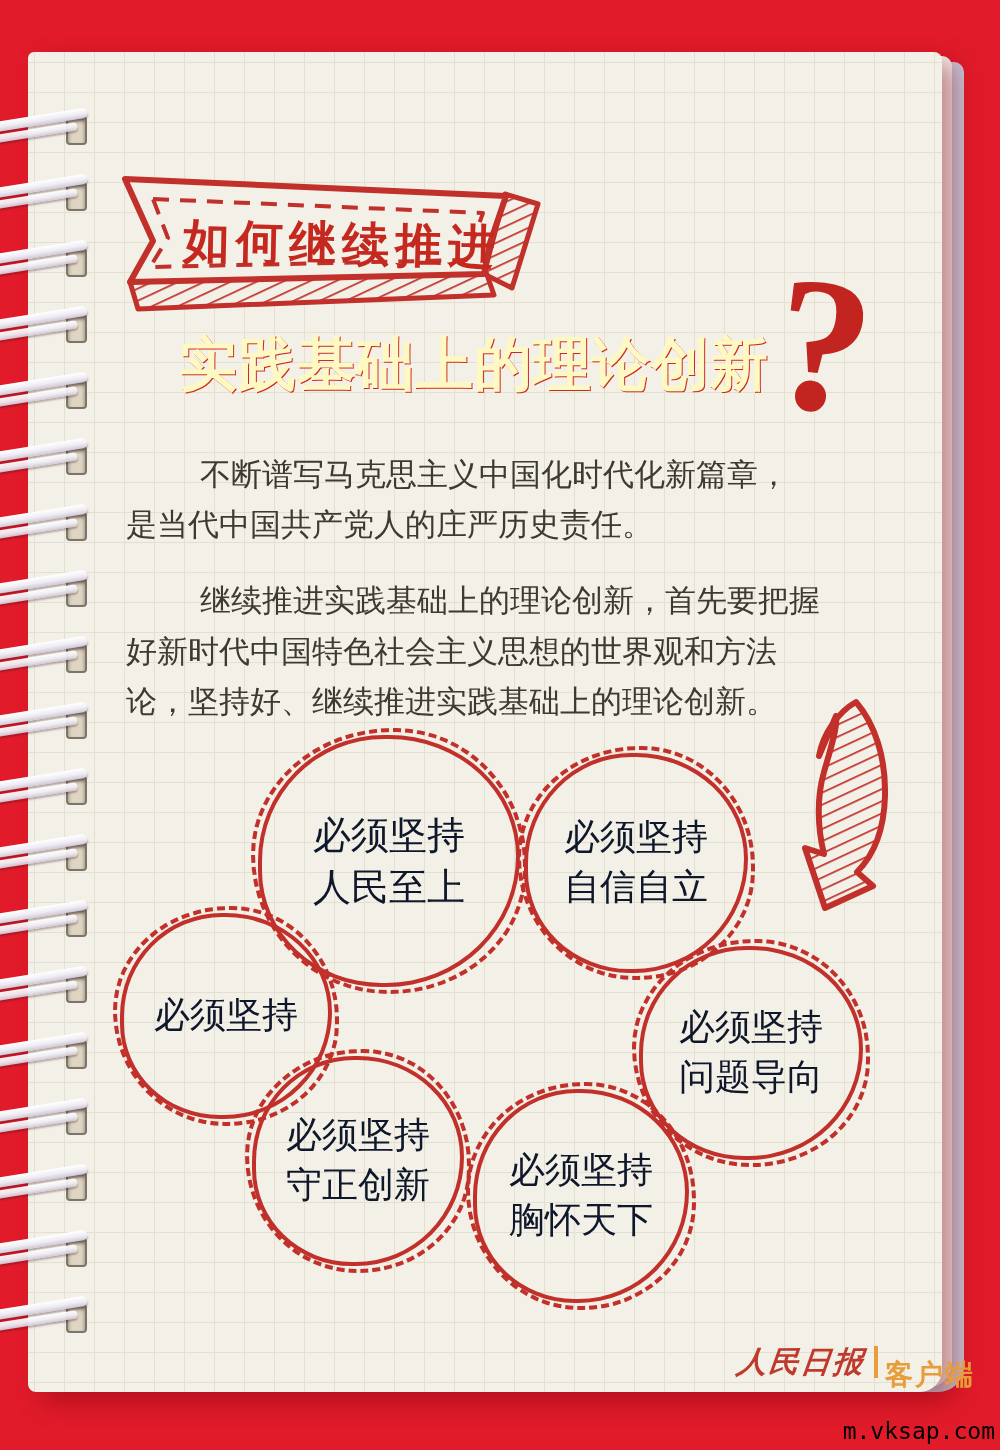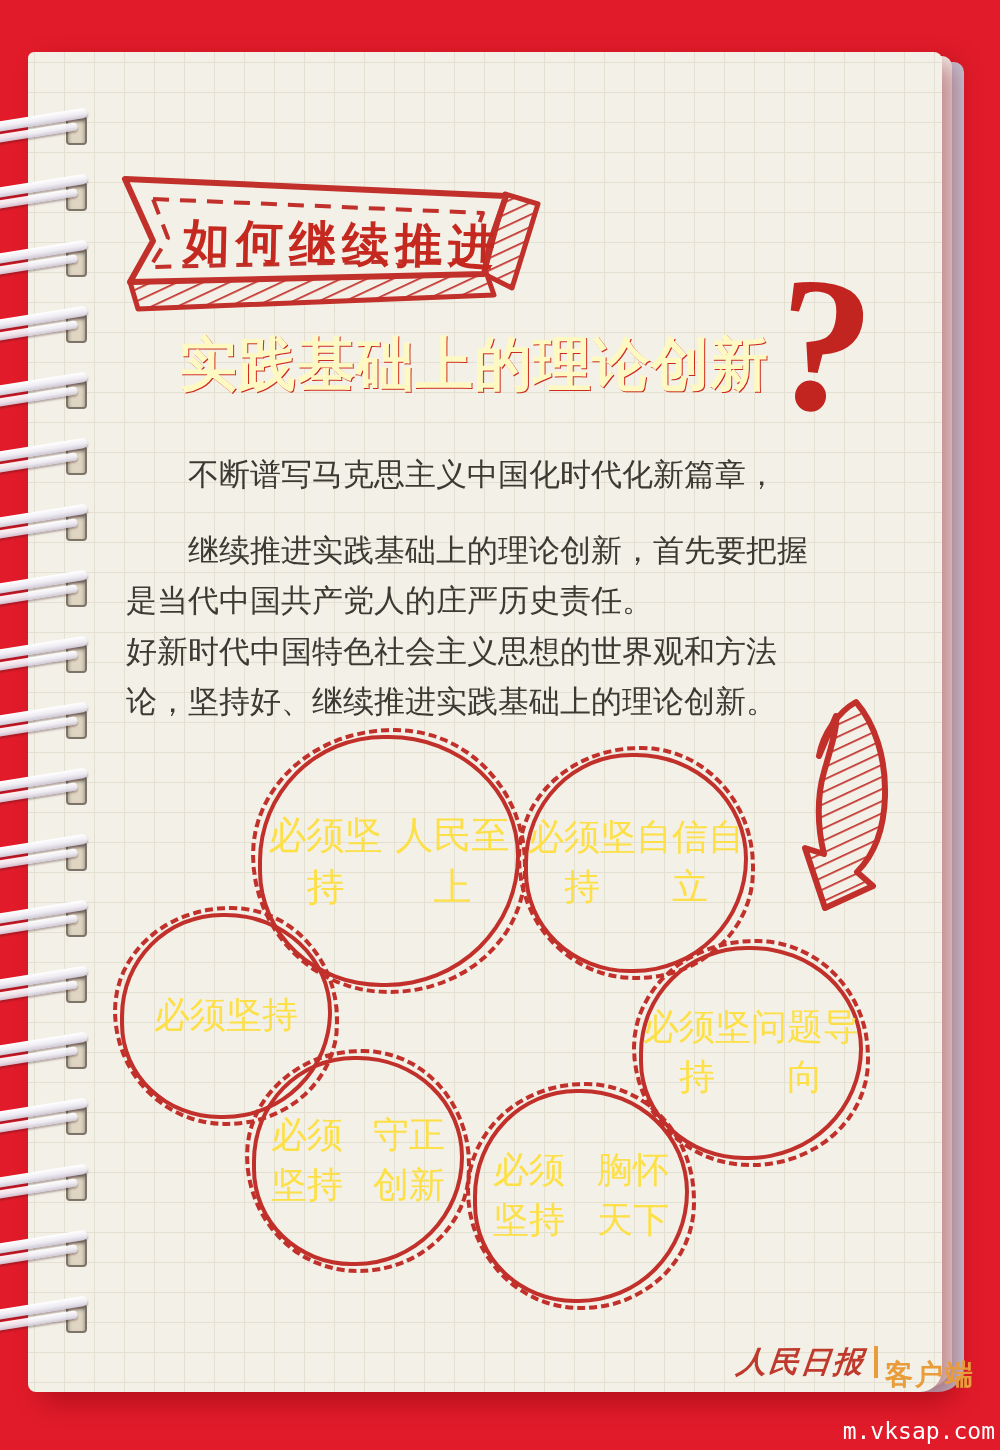--- a/index.html
+++ b/index.html
@@ -58,7 +58,7 @@
     font-family:"Liberation Serif", serif; color:#3c3a32;
     font-size:31px; line-height:1.62; }
   .intro .line { white-space:nowrap; }
-  .intro .indent { text-indent:2em; }
+  .intro .indent { text-indent:2em;padding-left:12px; }
   .intro .p2 { margin-top:26px; }
   
   .circle { position:absolute; display:flex; 

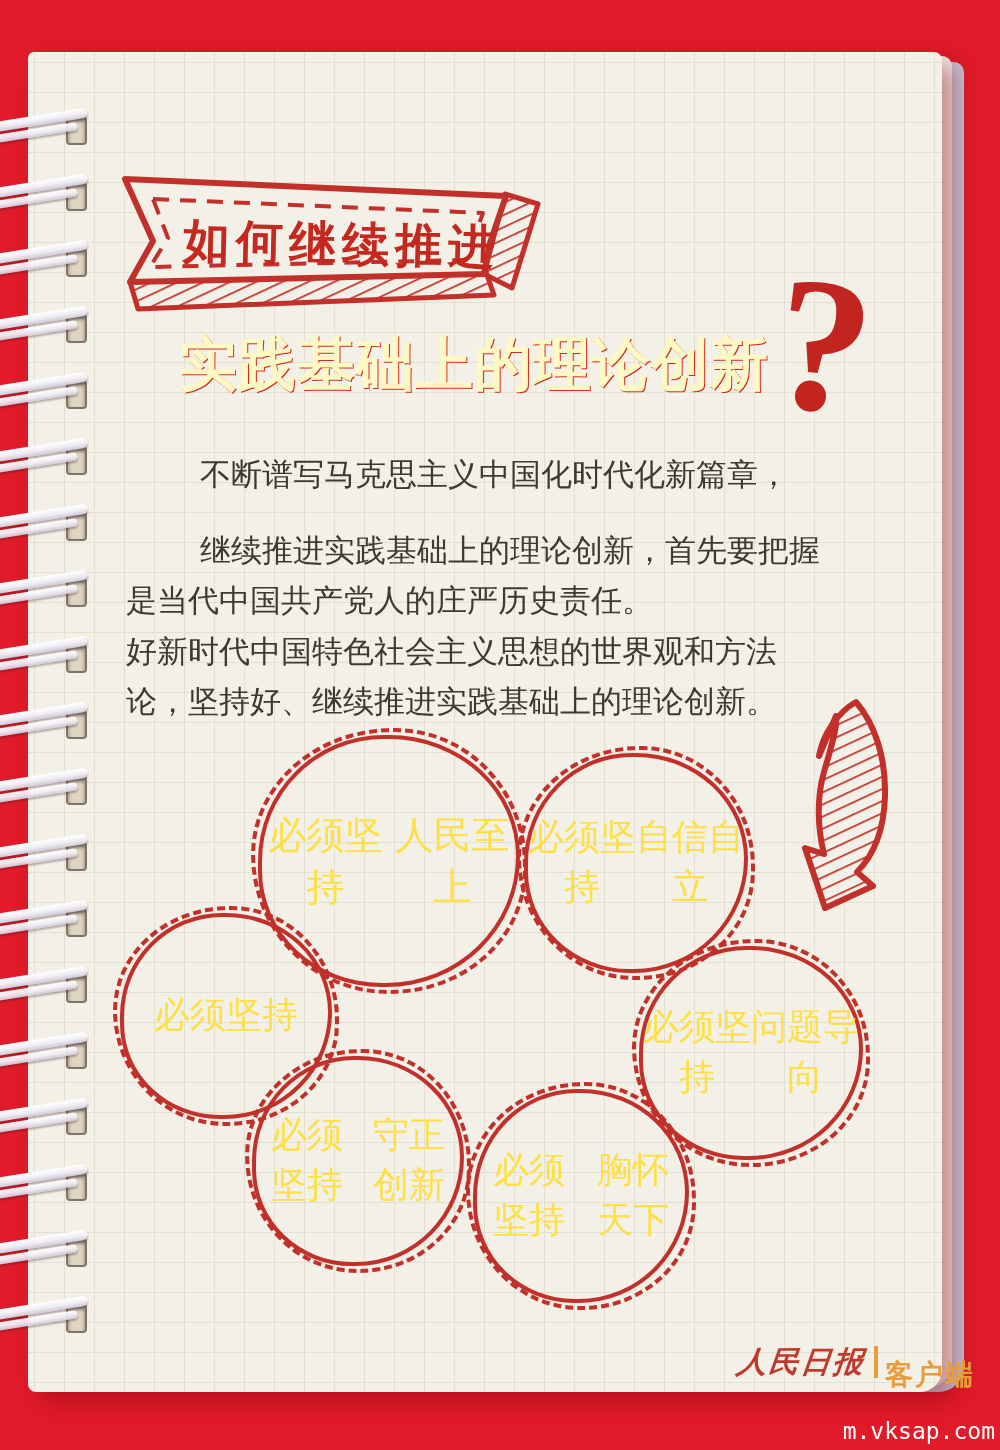--- a/index.html
+++ b/index.html
@@ -218,8 +218,8 @@
 
 <div class="intro">
   <div class="line indent">不断谱写马克思主义中国化时代化新篇章，</div>
+  <div class="line">是当代中国共产党人的庄严历史责任。</div>
   <div class="line indent p2">继续推进实践基础上的理论创新，首先要把握</div>
-  <div class="line">是当代中国共产党人的庄严历史责任。</div>
   <div class="line">好新时代中国特色社会主义思想的世界观和方法</div>
   <div class="line">论，坚持好、继续推进实践基础上的理论创新。</div>
 </div>

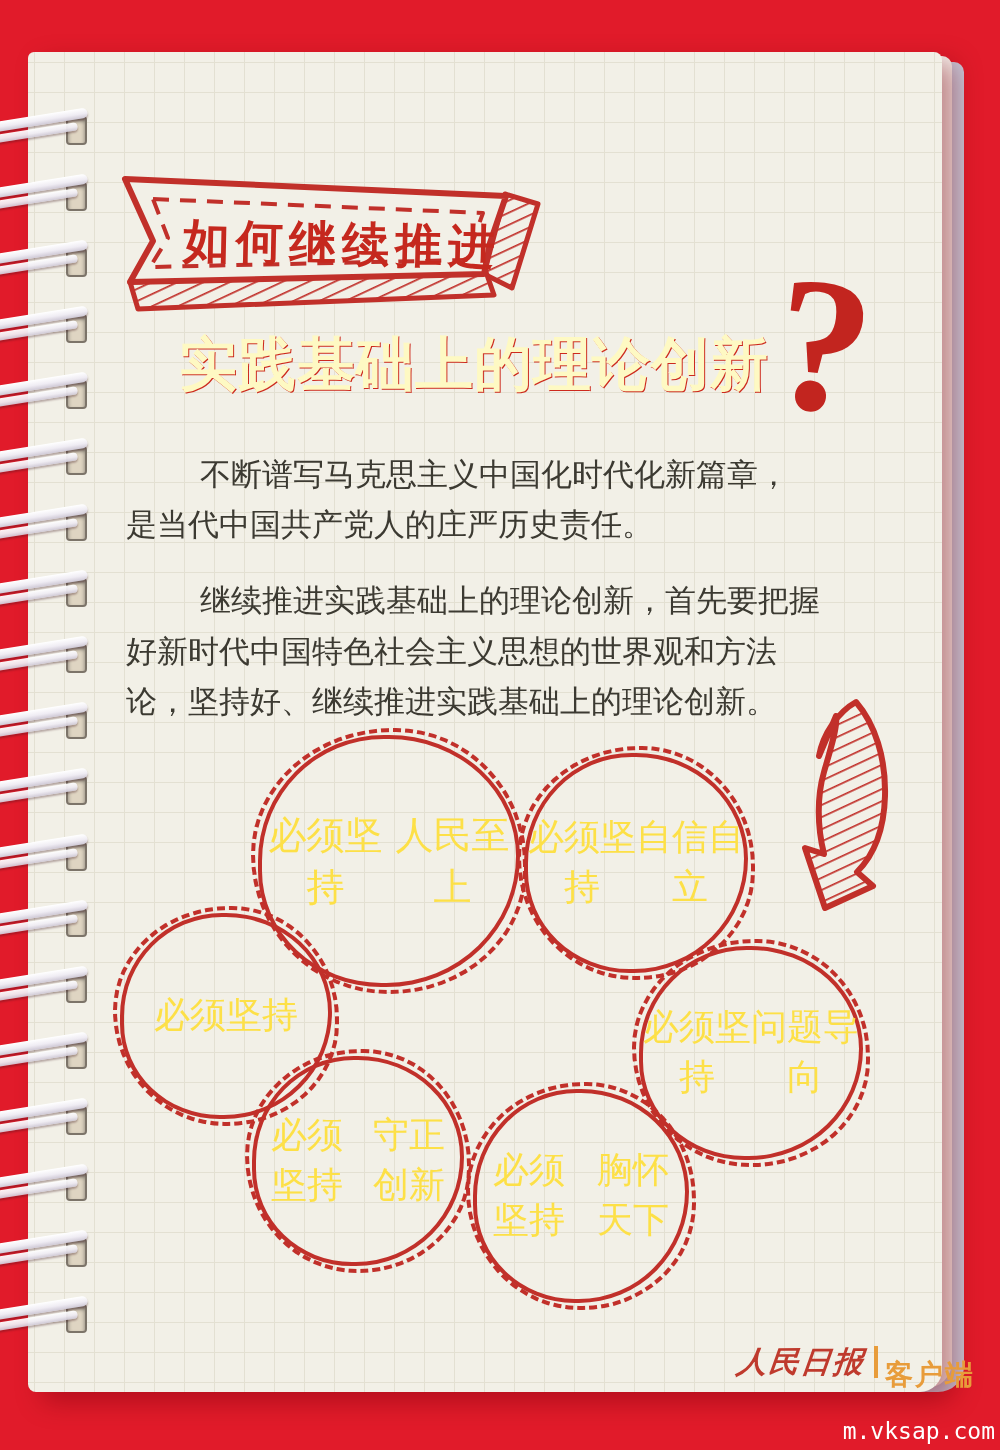--- a/index.html
+++ b/index.html
@@ -61,10 +61,10 @@
   .intro .indent { text-indent:2em;padding-left:12px; }
   .intro .p2 { margin-top:26px; }
   
-  .circle { position:absolute; display:flex; 
+  .circle { position:absolute; display:flex; flex-direction:column;
     align-items:center; justify-content:center;
     border:4px solid #c1302a; box-sizing:border-box;
-    font-family:"Liberation Serif", serif; color:#fde047;
+    font-family:"Liberation Serif", serif; color:#0f172a;
     font-size:36px; line-height:1.38; text-align:center;
     border-radius:49% 51% 52% 48% / 51% 49% 53% 47%; }
   .circle::before { content:""; position:absolute; inset:-11px;

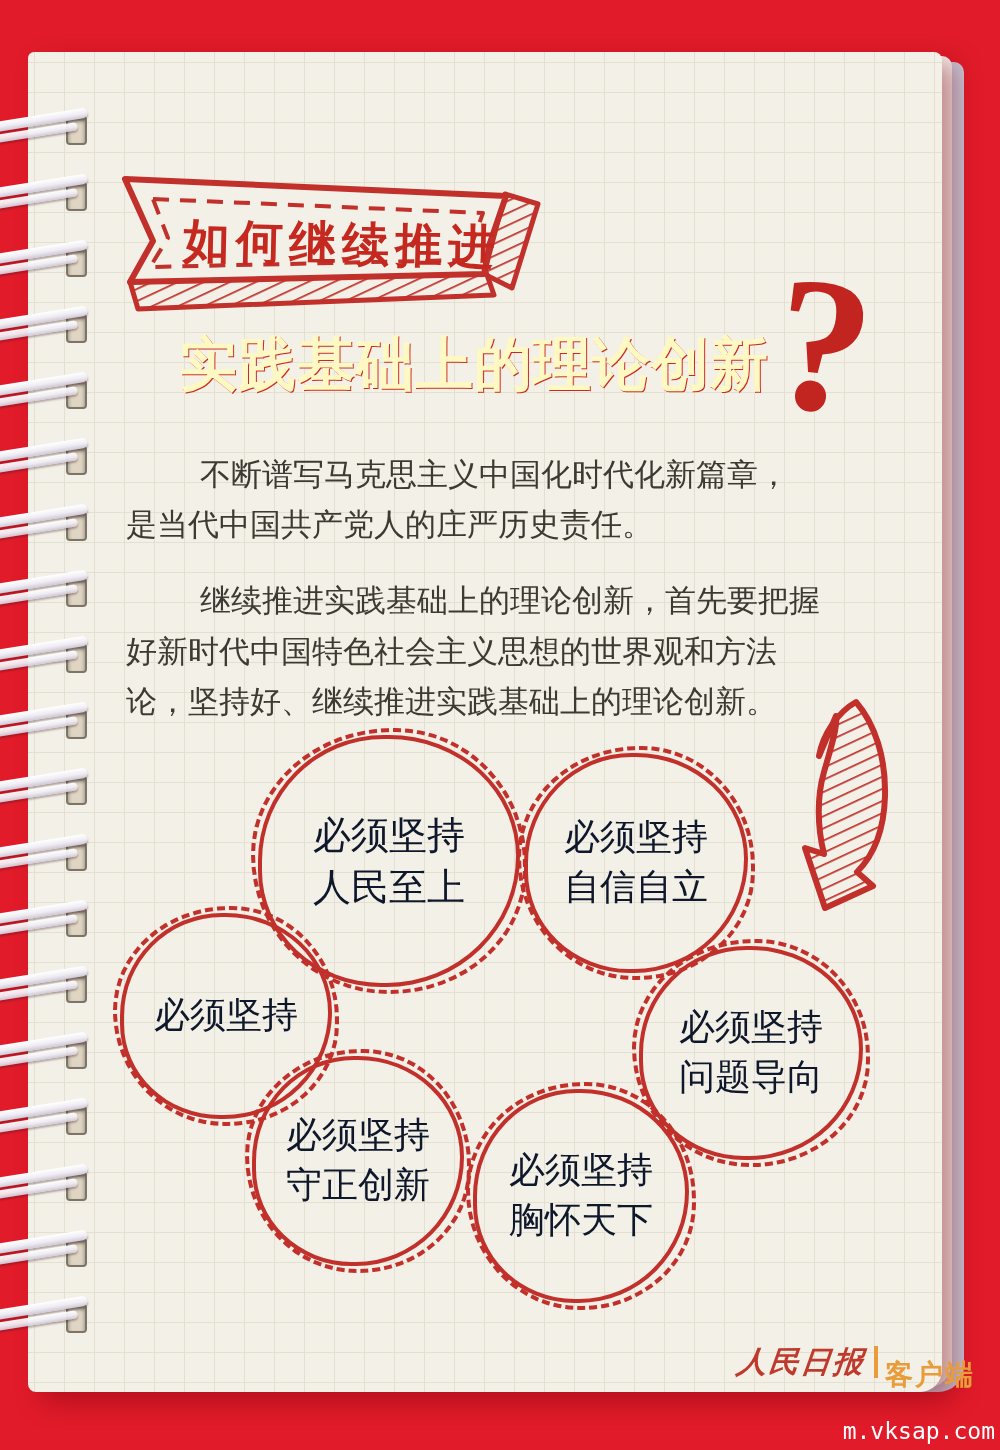--- a/index.html
+++ b/index.html
@@ -88,7 +88,7 @@
   
   .watermark { position:absolute; right:5px; bottom:6px;
     font-family:"DejaVu Sans Mono", monospace; font-size:23px;
-    color:#ffffff; letter-spacing:0px; }
+    color:#000000; letter-spacing:0px; }
 </style>
 </head>
 <body>

